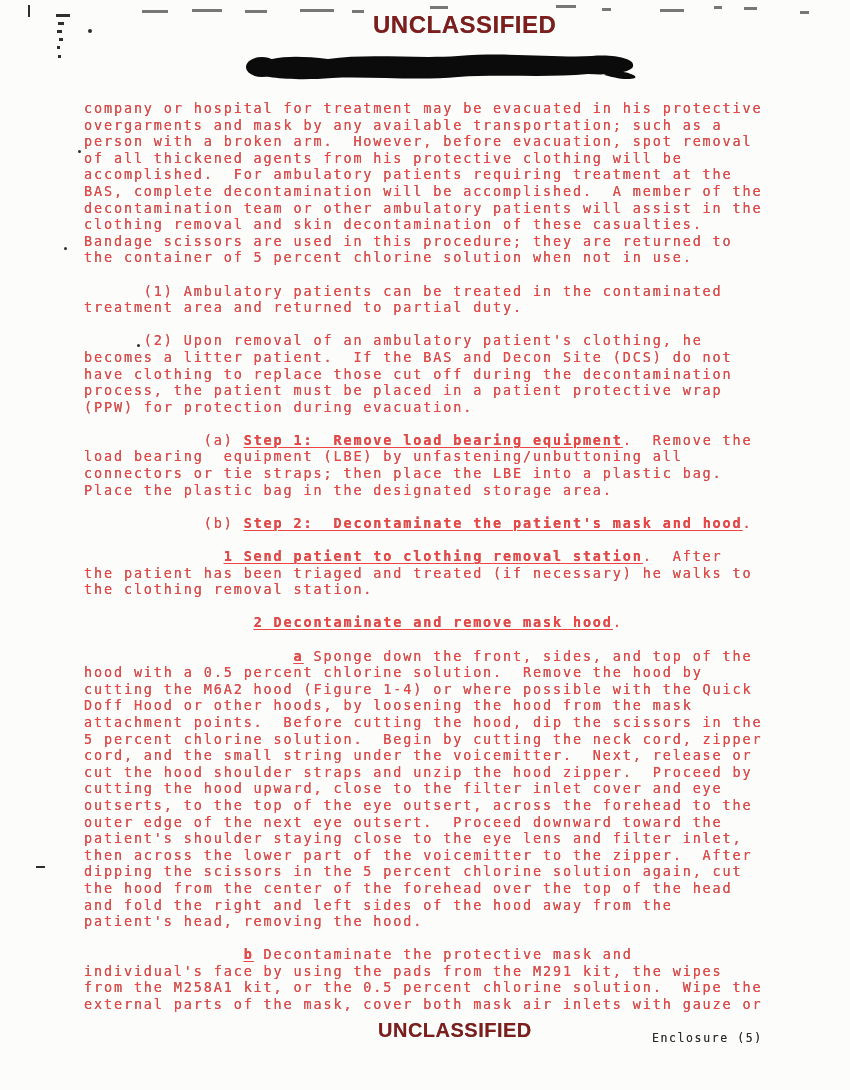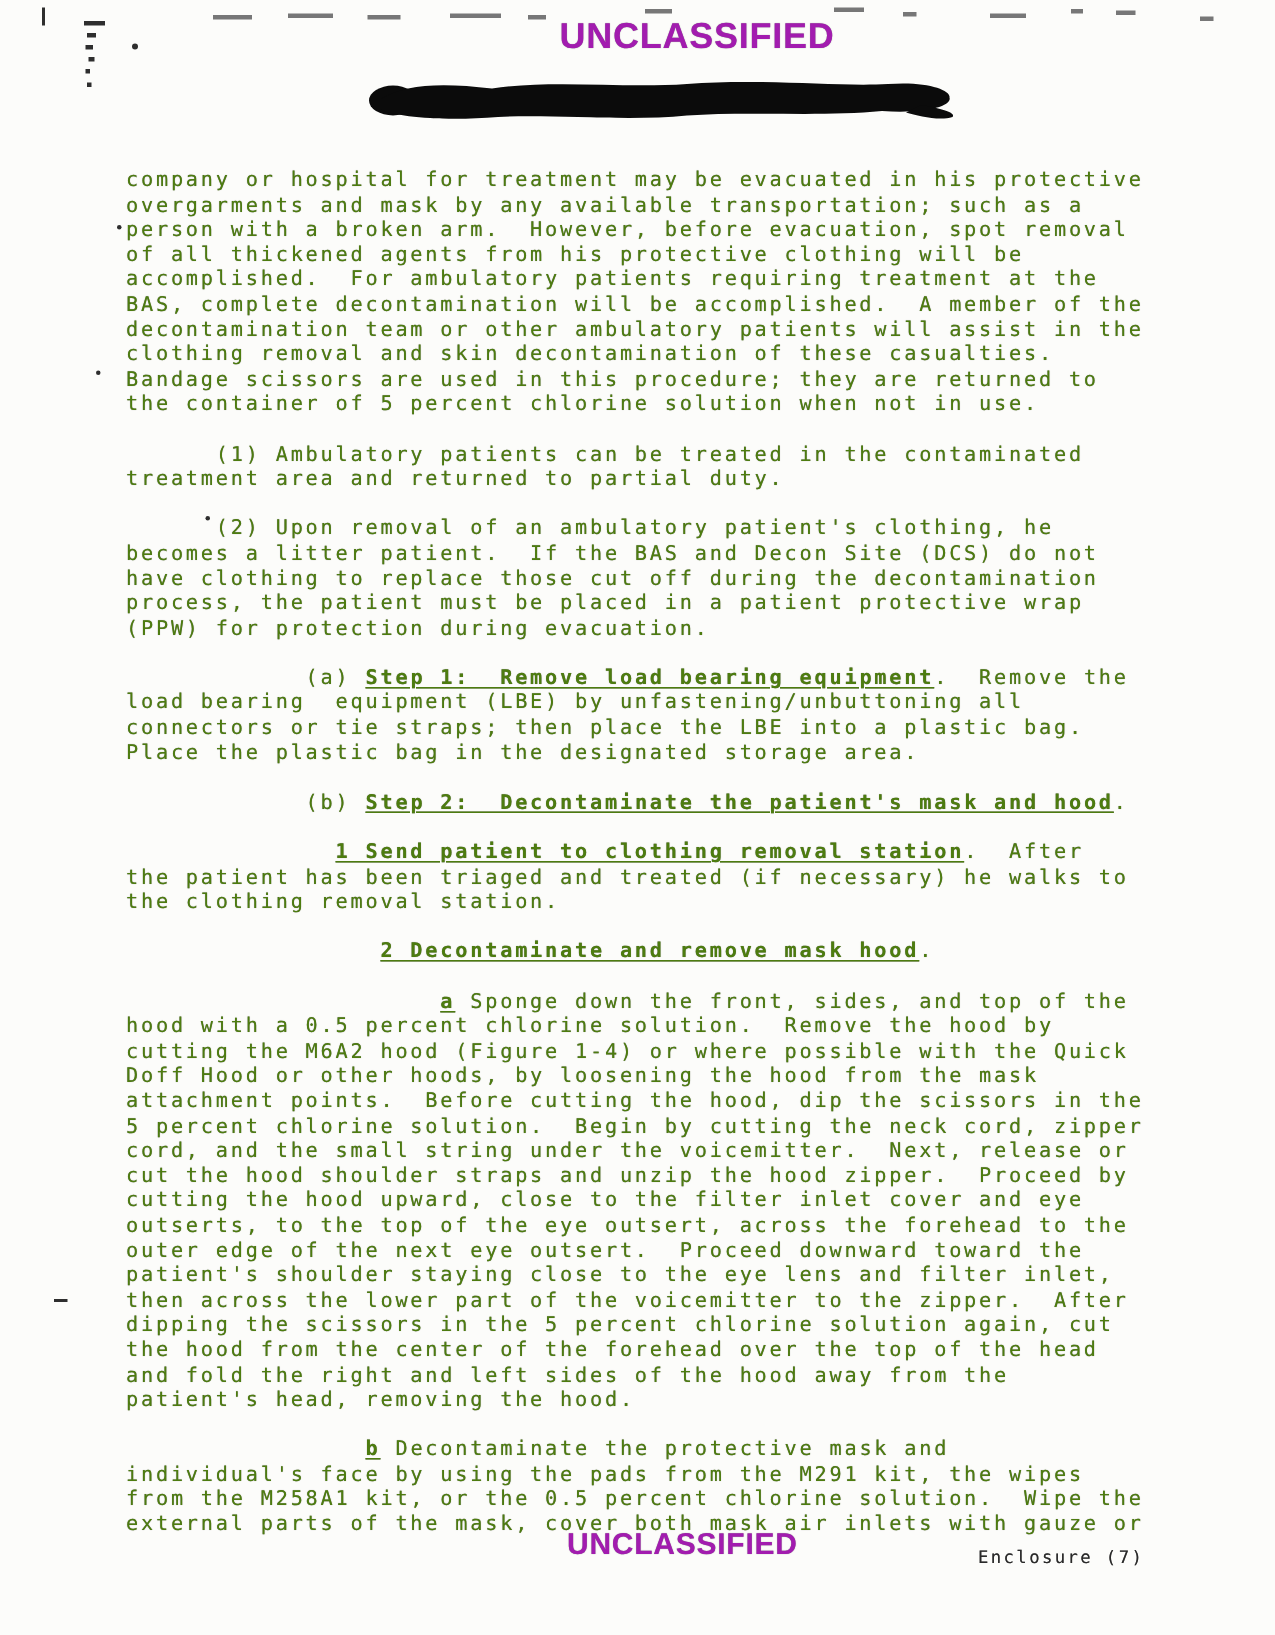--- a/index.html
+++ b/index.html
@@ -19,7 +19,7 @@
   .u { text-decoration:underline; text-decoration-thickness:1.2px; text-underline-offset:2px;font-weight:bold; }
   .classification {
     position:absolute; font-family:"Liberation Sans", sans-serif;
-    font-weight:700; color:#a21caf; letter-spacing:0.5px;
+    font-weight:700; color:#7f1d1d; letter-spacing:0.5px;
     text-shadow:0 0 0.6px rgba(0,0,0,0.5);
   }
   .classification.top { left:373px; top:11px; font-size:24px; }

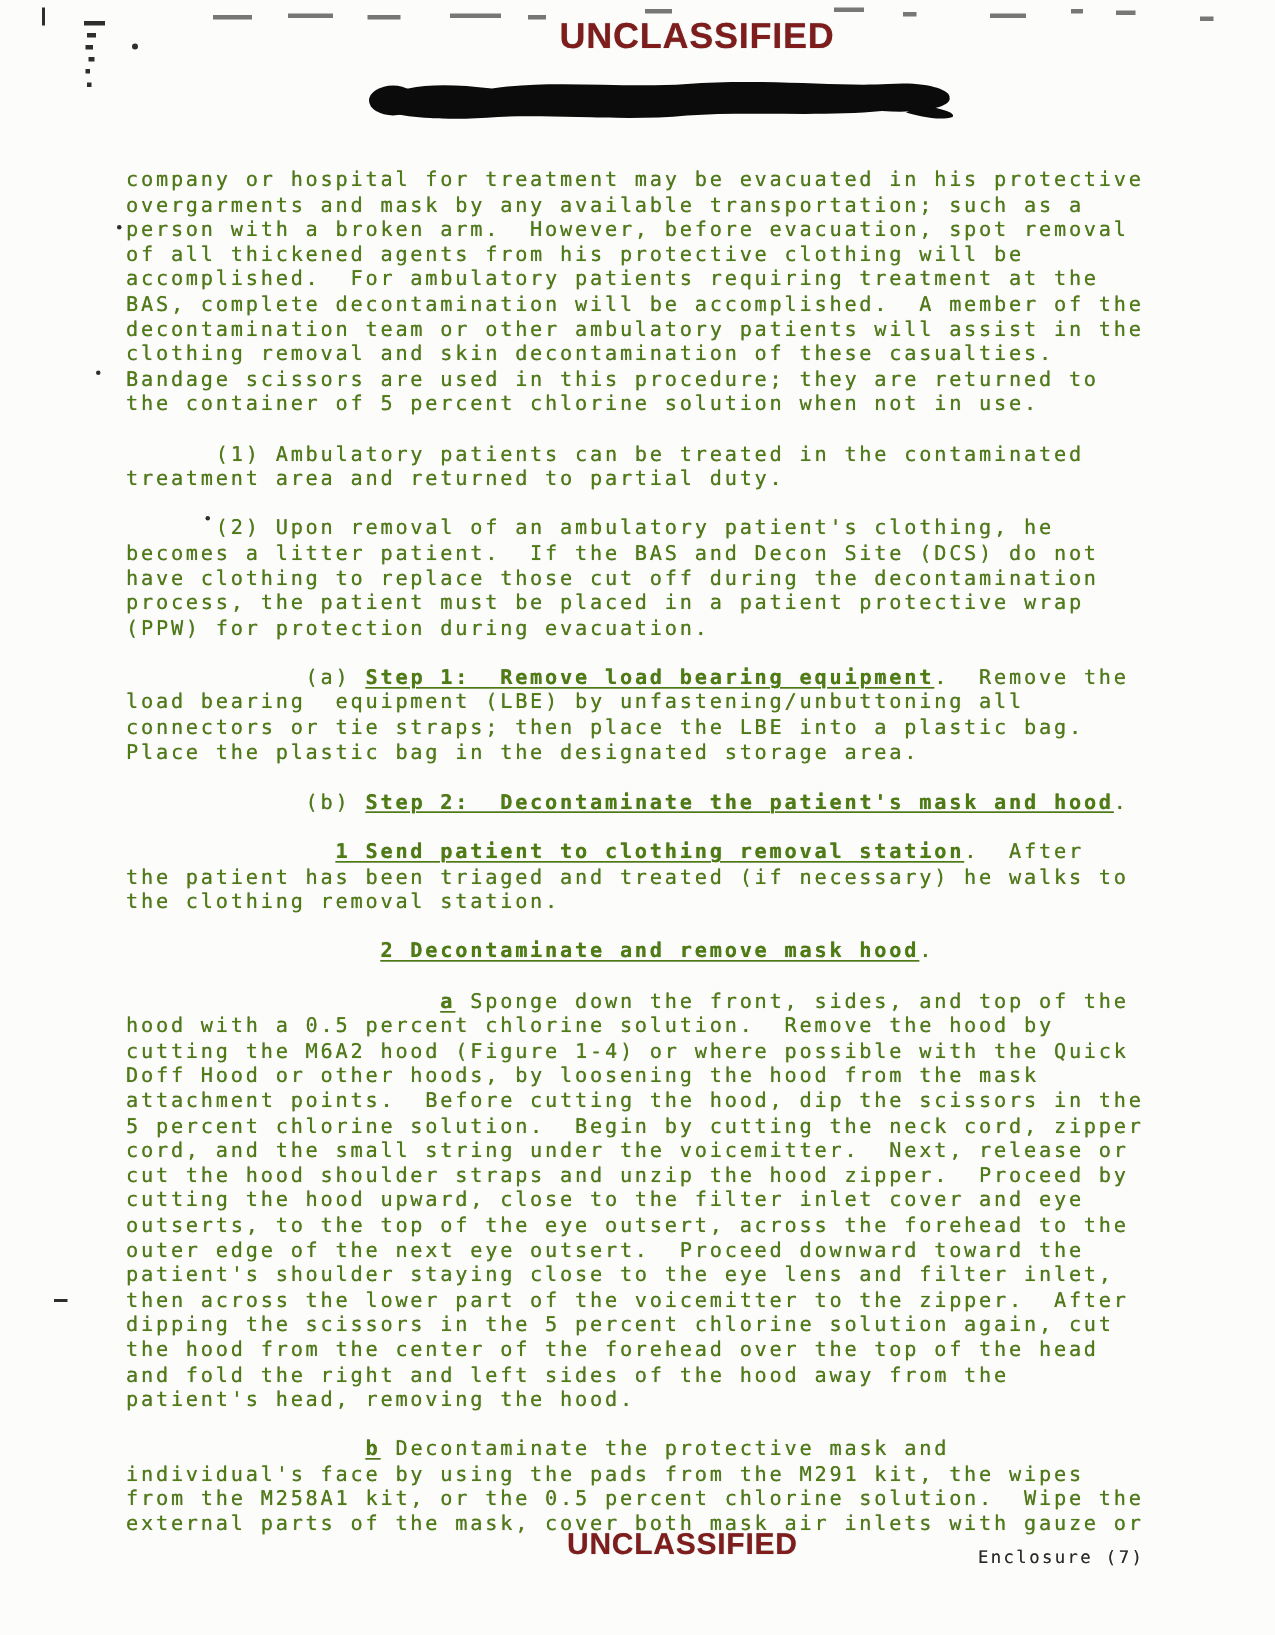--- a/index.html
+++ b/index.html
@@ -9,9 +9,9 @@
     font-family:"DejaVu Sans Mono", monospace;
   }
   .doc {
-    position:absolute; left:84px; top:112px;
+    position:absolute; left:84px; top:100px;
     font-size:13.5px; line-height:16.6px; letter-spacing:1.85px;
-    color:#4d7c0f; white-space:pre;
+    color:#ef4444; white-space:pre;
     text-shadow:0 0 0.5px rgba(10,10,10,0.55);
   }
   .para { margin:0 0 16.6px 0; }

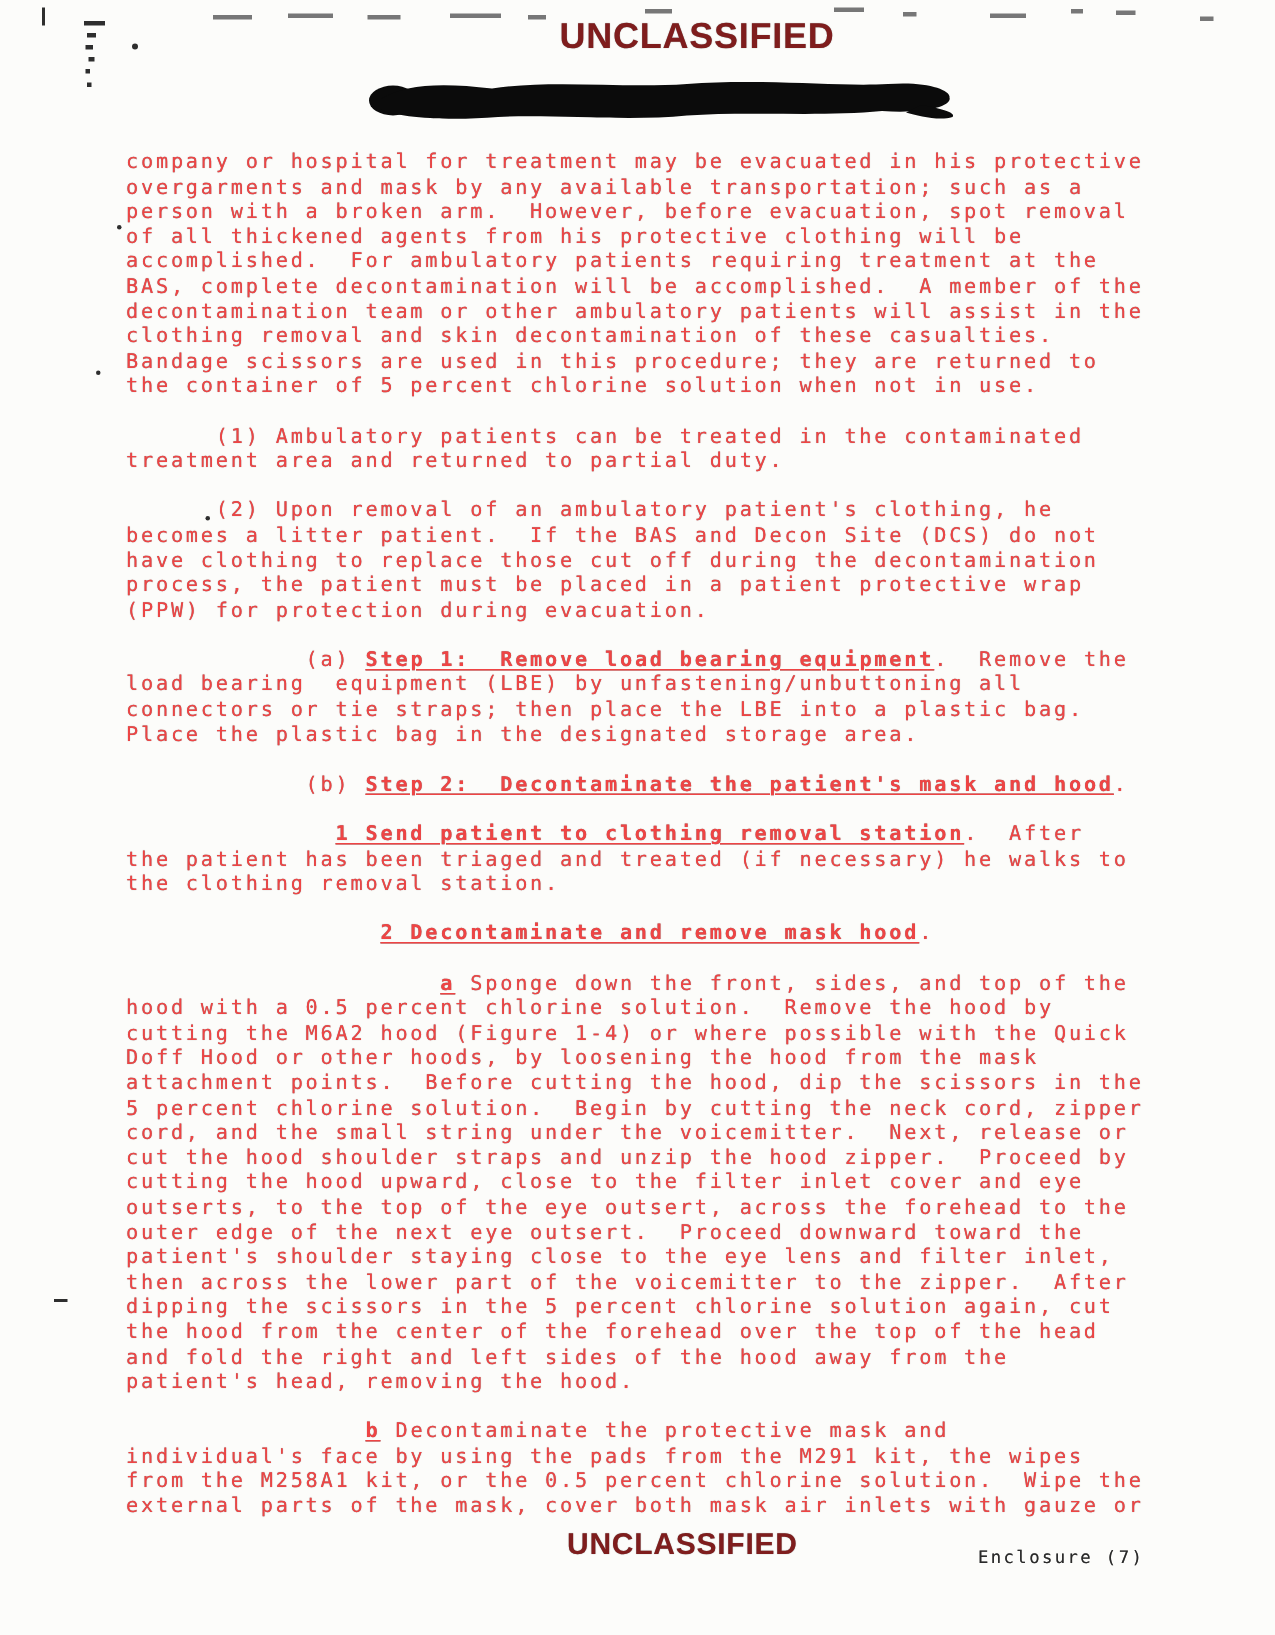--- a/index.html
+++ b/index.html
@@ -78,7 +78,7 @@
   <div class="doc"><div class="para"><div class="line"><span>company or hospital for treatment may be evacuated in his protective</span></div><div class="line"><span>overgarments and mask by any available transportation; such as a</span></div><div class="line"><span>person with a broken arm.  However, before evacuation, spot removal</span></div><div class="line"><span>of all thickened agents from his protective clothing will be</span></div><div class="line"><span>accomplished.  For ambulatory patients requiring treatment at the</span></div><div class="line"><span>BAS, complete decontamination will be accomplished.  A member of the</span></div><div class="line"><span>decontamination team or other ambulatory patients will assist in the</span></div><div class="line"><span>clothing removal and skin decontamination of these casualties.</span></div><div class="line"><span>Bandage scissors are used in this procedure; they are returned to</span></div><div class="line"><span>the container of 5 percent chlorine solution when not in use.</span></div></div><div class="para"><div class="line"><span>      (1) Ambulatory patients can be treated in the contaminated</span></div><div class="line"><span>treatment area and returned to partial duty.</span></div></div><div class="para"><div class="line"><span>      (2) Upon removal of an ambulatory patient's clothing, he</span></div><div class="line"><span>becomes a litter patient.  If the BAS and Decon Site (DCS) do not</span></div><div class="line"><span>have clothing to replace those cut off during the decontamination</span></div><div class="line"><span>process, the patient must be placed in a patient protective wrap</span></div><div class="line"><span>(PPW) for protection during evacuation.</span></div></div><div class="para"><div class="line"><span>            (a) </span><span class="u">Step 1:  Remove load bearing equipment</span><span>.  Remove the</span></div><div class="line"><span>load bearing  equipment (LBE) by unfastening/unbuttoning all</span></div><div class="line"><span>connectors or tie straps; then place the LBE into a plastic bag.</span></div><div class="line"><span>Place the plastic bag in the designated storage area.</span></div></div><div class="para"><div class="line"><span>            (b) </span><span class="u">Step 2:  Decontaminate the patient's mask and hood</span><span>.</span></div></div><div class="para"><div class="line"><span>              </span><span class="u">1 Send patient to clothing removal station</span><span>.  After</span></div><div class="line"><span>the patient has been triaged and treated (if necessary) he walks to</span></div><div class="line"><span>the clothing removal station.</span></div></div><div class="para"><div class="line"><span>                 </span><span class="u">2 Decontaminate and remove mask hood</span><span>.</span></div></div><div class="para"><div class="line"><span>                     </span><span class="u">a</span><span> Sponge down the front, sides, and top of the</span></div><div class="line"><span>hood with a 0.5 percent chlorine solution.  Remove the hood by</span></div><div class="line"><span>cutting the M6A2 hood (Figure 1-4) or where possible with the Quick</span></div><div class="line"><span>Doff Hood or other hoods, by loosening the hood from the mask</span></div><div class="line"><span>attachment points.  Before cutting the hood, dip the scissors in the</span></div><div class="line"><span>5 percent chlorine solution.  Begin by cutting the neck cord, zipper</span></div><div class="line"><span>cord, and the small string under the voicemitter.  Next, release or</span></div><div class="line"><span>cut the hood shoulder straps and unzip the hood zipper.  Proceed by</span></div><div class="line"><span>cutting the hood upward, close to the filter inlet cover and eye</span></div><div class="line"><span>outserts, to the top of the eye outsert, across the forehead to the</span></div><div class="line"><span>outer edge of the next eye outsert.  Proceed downward toward the</span></div><div class="line"><span>patient's shoulder staying close to the eye lens and filter inlet,</span></div><div class="line"><span>then across the lower part of the voicemitter to the zipper.  After</span></div><div class="line"><span>dipping the scissors in the 5 percent chlorine solution again, cut</span></div><div class="line"><span>the hood from the center of the forehead over the top of the head</span></div><div class="line"><span>and fold the right and left sides of the hood away from the</span></div><div class="line"><span>patient's head, removing the hood.</span></div></div><div class="para"><div class="line"><span>                </span><span class="u">b</span><span> Decontaminate the protective mask and</span></div><div class="line"><span>individual's face by using the pads from the M291 kit, the wipes</span></div><div class="line"><span>from the M258A1 kit, or the 0.5 percent chlorine solution.  Wipe the</span></div><div class="line"><span>external parts of the mask, cover both mask air inlets with gauze or</span></div></div></div>
 
   <div class="classification bottom">UNCLASSIFIED</div>
-  <div class="enclosure">Enclosure (7)</div>
+  <div class="enclosure">Enclosure (5)</div>
 
 </div>
 

